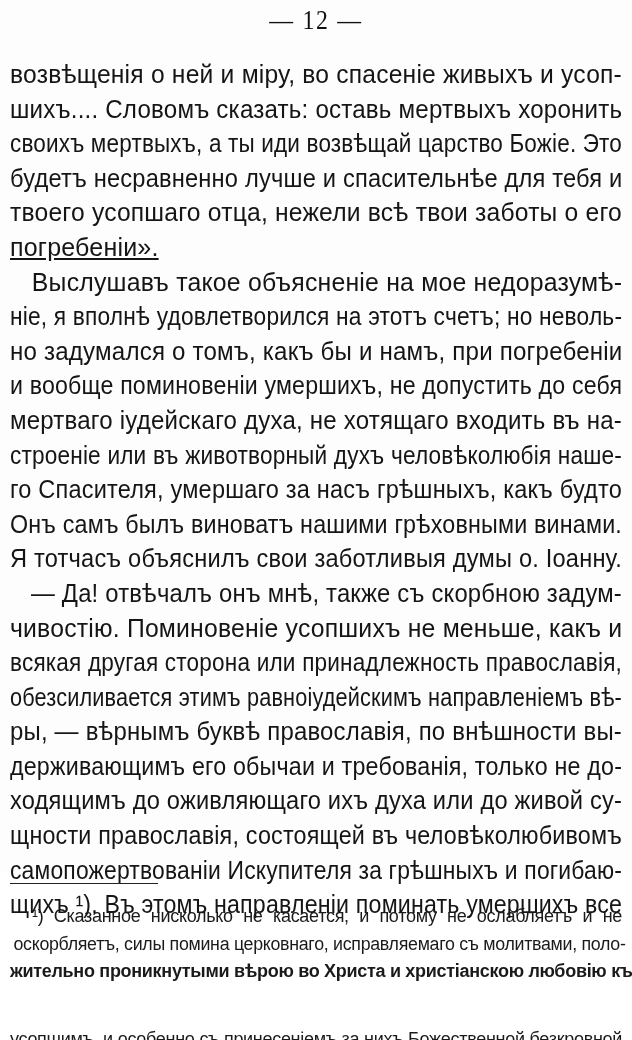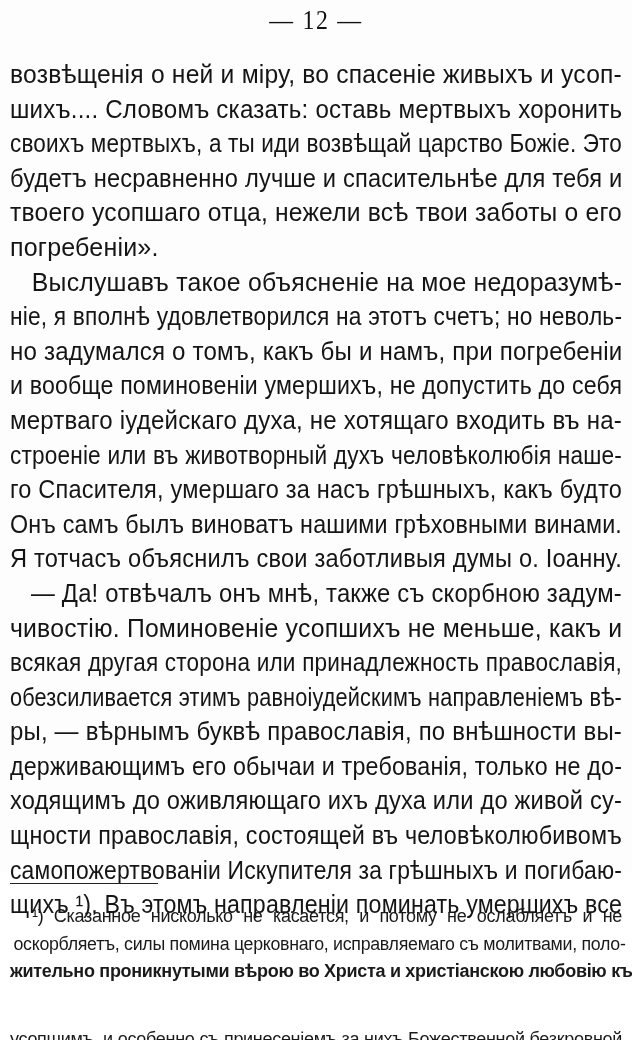--- a/index.html
+++ b/index.html
@@ -45,7 +45,7 @@
       <span class="line" style="display: block; width: 680px; text-align-last: justify; transform: scaleX(0.9); box-sizing: border-box;">своихъ мертвыхъ, а ты иди возвѣщай царство Божіе. Это</span>
       <span class="line" style="display: block; width: 647px; text-align-last: justify; transform: scaleX(0.945904); box-sizing: border-box;">будетъ несравненно лучше и спасительнѣе для тебя и</span>
       <span class="line" style="display: block; width: 621px; text-align-last: justify; transform: scaleX(0.985507); box-sizing: border-box;">твоего усопшаго  отца,  нежели  всѣ твои заботы о его</span>
-      <span class="line last" style="display: block; width: 612px; text-align-last: left; box-sizing: border-box;">погребеніи».</span>
+      <span class="line last" style="display: block; width: 612px; text-align-last: left; box-sizing: border-box; text-decoration: underline;">погребеніи».</span>
       <span class="line indent" style="display: block; width: 616px; text-align-last: justify; transform: scaleX(0.993506); box-sizing: border-box;">Выслушавъ такое объясненіе на мое недоразумѣ-</span>
       <span class="line" style="display: block; width: 673px; text-align-last: justify; transform: scaleX(0.909361); box-sizing: border-box;">ніе, я вполнѣ удовлетворился на этотъ счетъ; но неволь-</span>
       <span class="line" style="display: block; width: 635px; text-align-last: justify; transform: scaleX(0.96378); box-sizing: border-box;">но задумался о томъ, какъ бы и намъ, при погребеніи</span>

